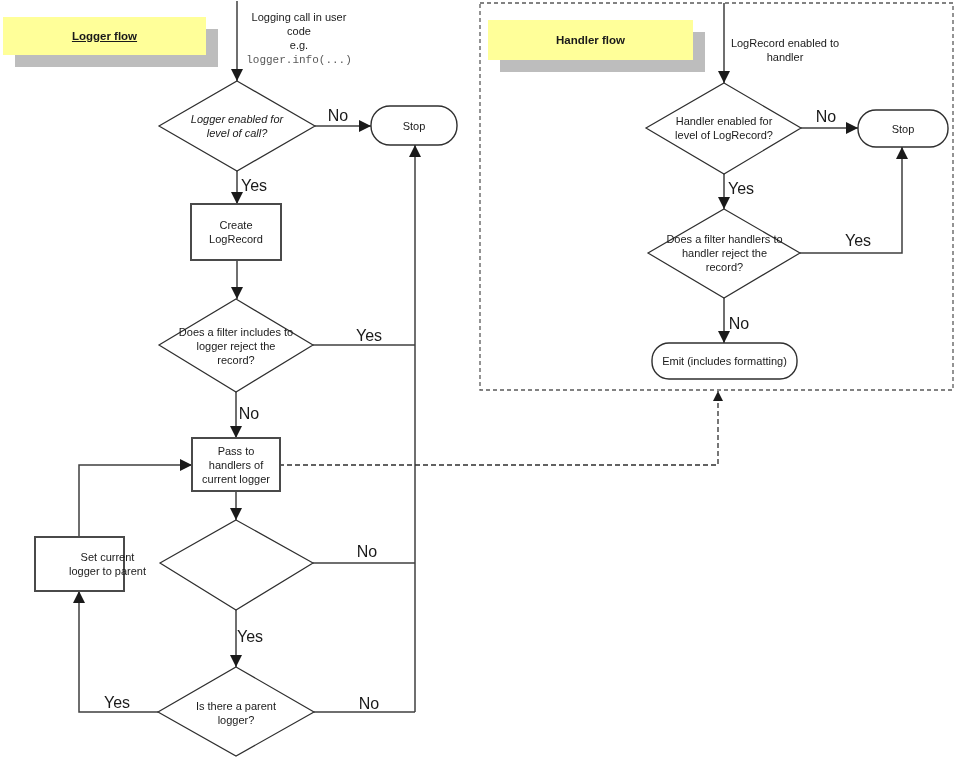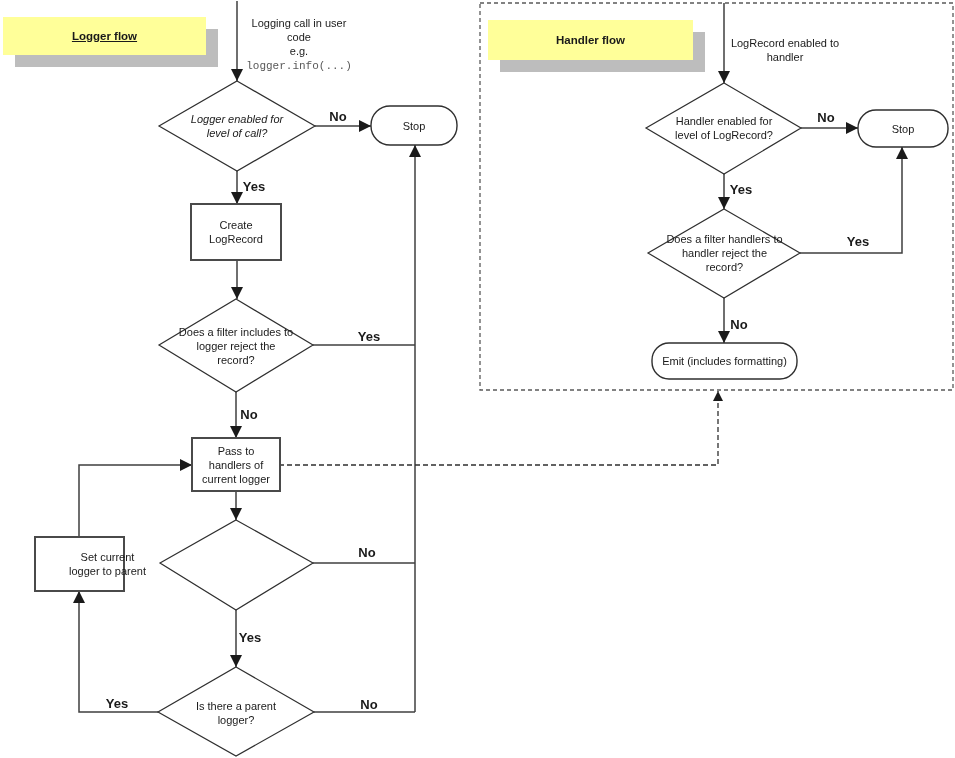--- a/index.html
+++ b/index.html
@@ -89,7 +89,7 @@
     <span>Handler flow</span>
   </div>
 
-  <div class="caption" style="left:239px;top:16px;width:120px;">
+  <div class="caption" style="left:239px;top:10px;width:120px;">
     <span style="max-width:112px;">Logging call in user code</span>
     <span>e.g.</span>
     <span class="code">logger.info(...)</span>

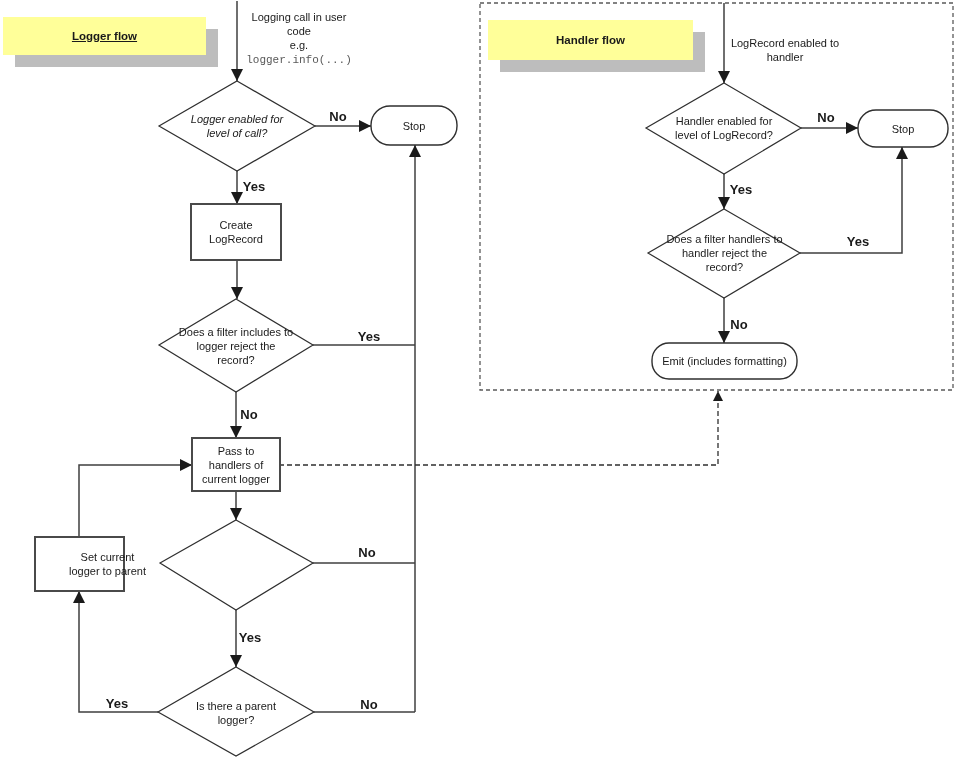--- a/index.html
+++ b/index.html
@@ -29,7 +29,7 @@
   }
   .elabel{
     position:absolute;transform:translate(-50%,-50%);
-    font-size:13px;white-space:nowrap;font-weight:bold;
+    font-size:16px;white-space:nowrap;
   }
 </style>
 </head>

